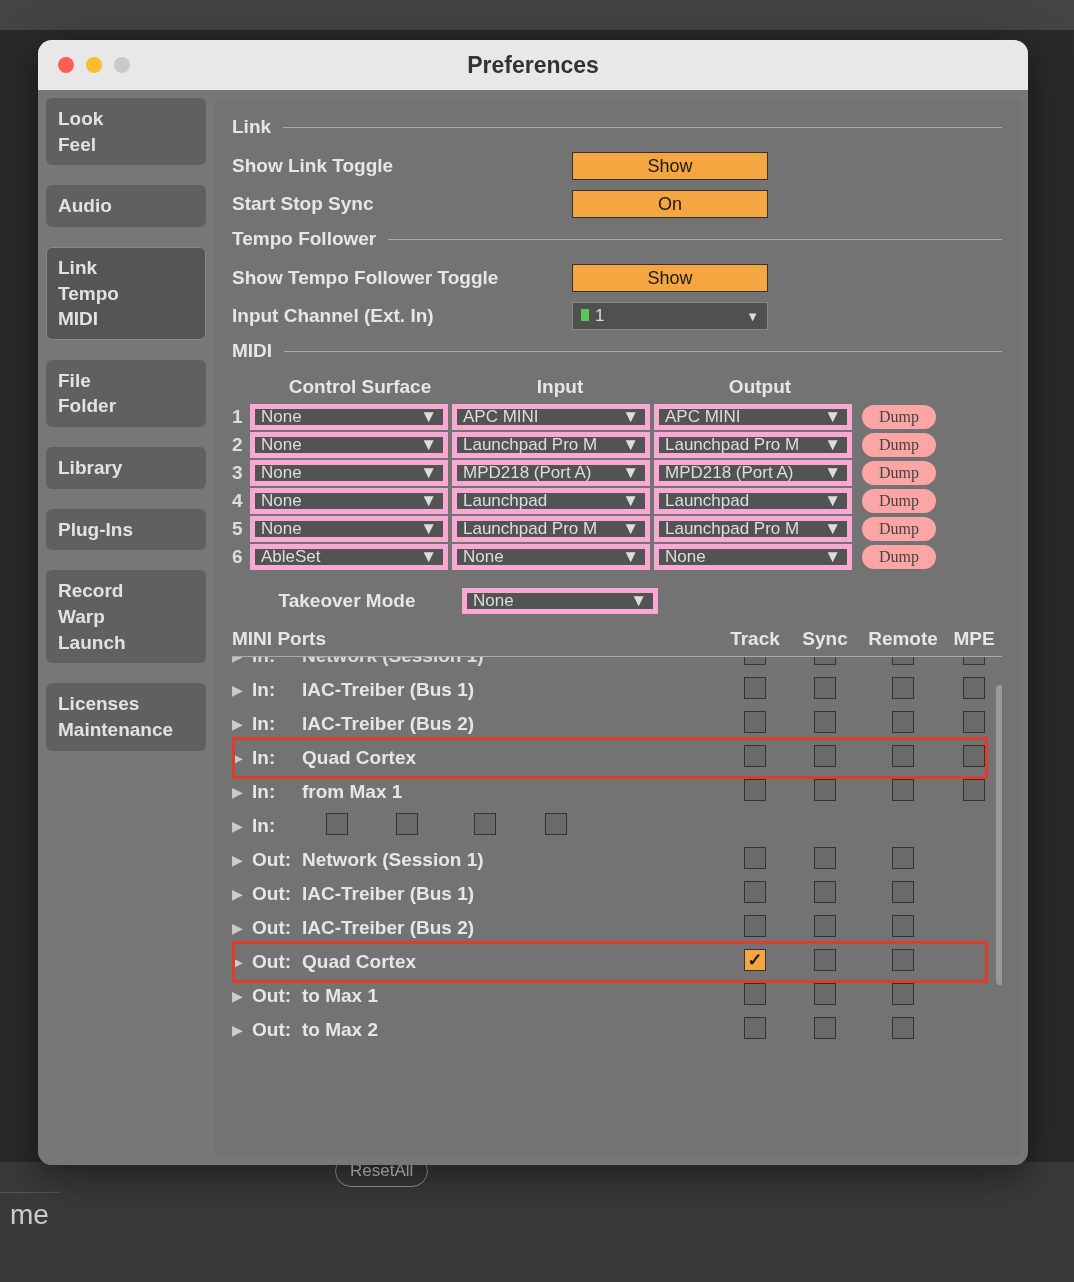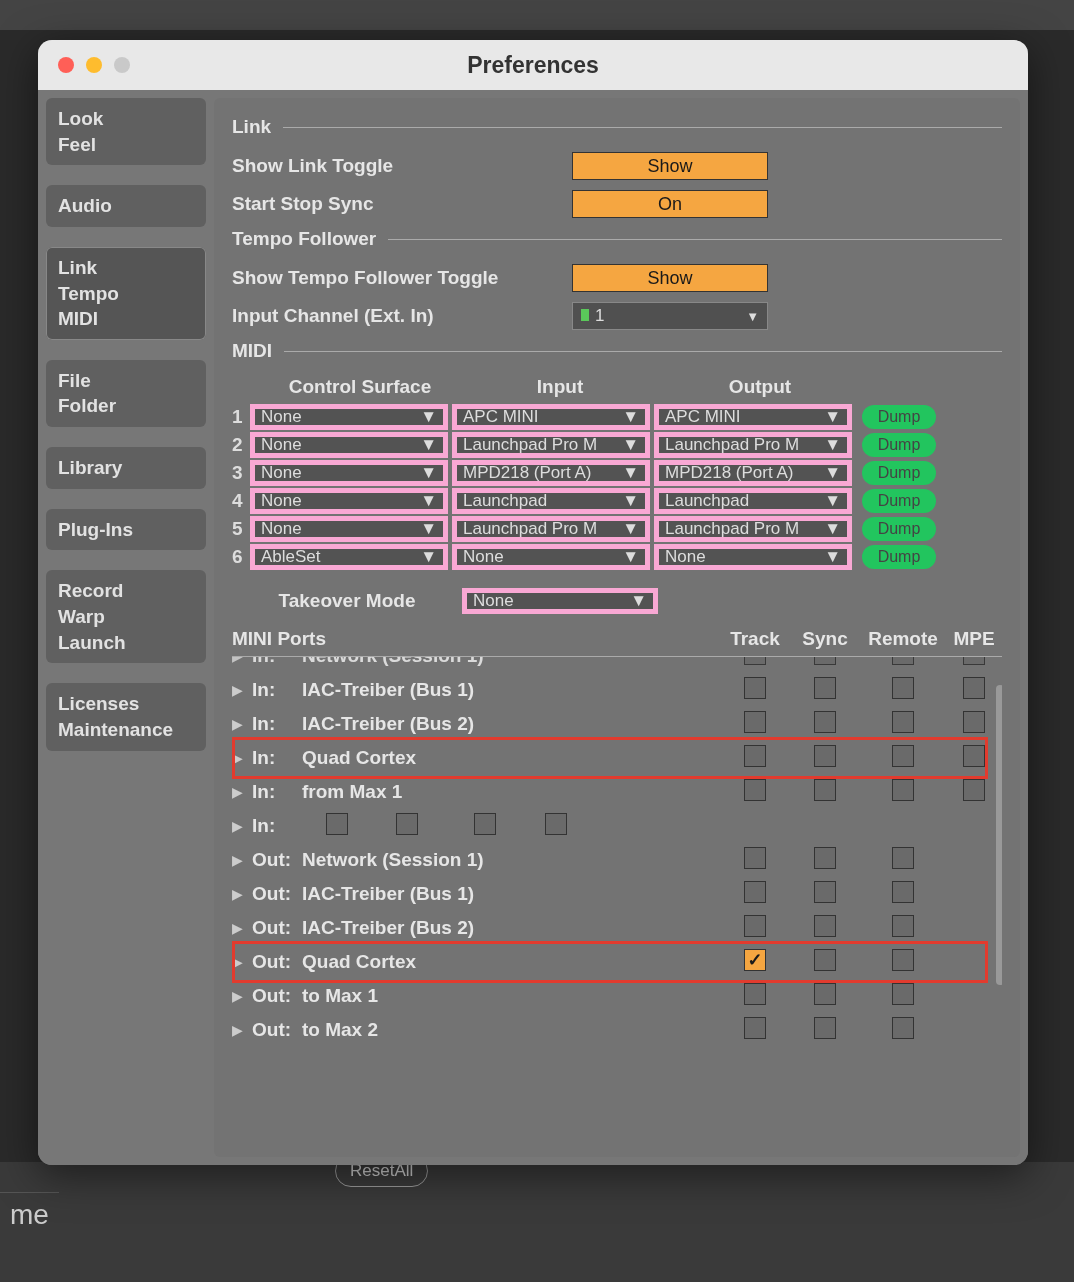--- a/index.html
+++ b/index.html
@@ -46,7 +46,7 @@
   .cs-row .num { width: 18px; font-weight: 600; color: #ddd; text-align:left; }
   .cs-select { width: 198px; height: 26px; background: #535353; border: 5px solid #f9a8d4; color: #ddd; font-size: 17px; padding: 0 6px; display: flex; align-items: center; justify-content: space-between; margin-right: 4px; cursor: pointer; overflow: hidden; white-space: nowrap; }
   .cs-select .txt { overflow: hidden; text-overflow: ellipsis; }
-  .dump { width: 74px; height: 24px; background: #22c55e; color: #444; border-radius: 12px; font-size: 16px; text-align: center; line-height: 24px; margin-left: 6px; cursor: pointer; }
+  .dump { width: 74px; height: 24px; background: #fca5a5; color: #444; border-radius: 12px; font-size: 16px; text-align: center; line-height: 24px; margin-left: 6px; cursor: pointer; font-family: Liberation Serif, serif; }
 
   .takeover { display:flex; align-items:center; margin: 18px 0 14px 0; }
   .takeover .tlabel { width: 230px; text-align: center; font-weight: 600; }

